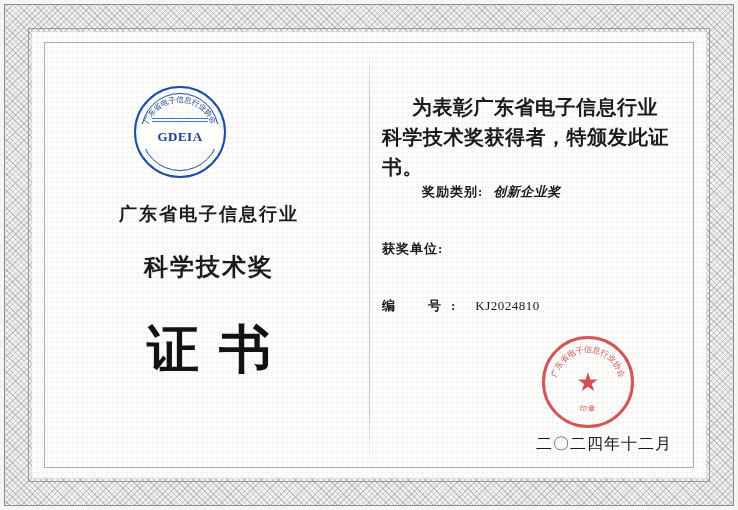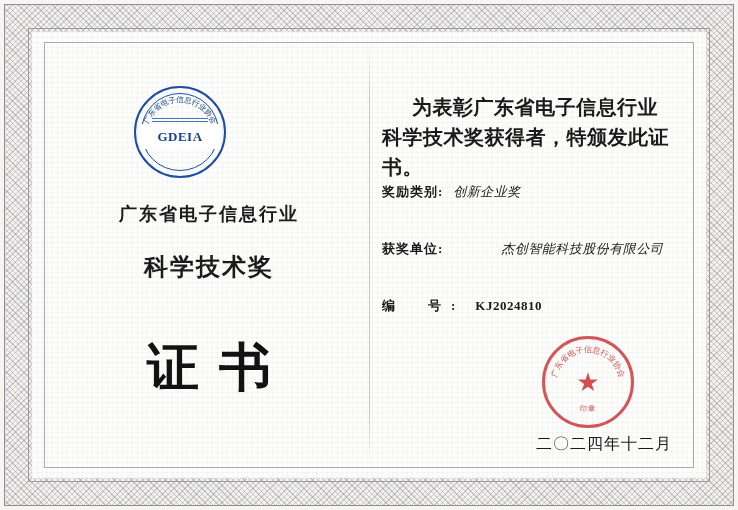--- a/index.html
+++ b/index.html
@@ -230,7 +230,7 @@
     font-style: italic;
     font-weight: normal;
   }
-  .field-1 { top: 133px; }
+  .field-1 { top: 133px; margin-left: 40px; }
   .field-2 { top: 190px; gap: 48px; }
   .field-3 { top: 247px; }
   .field-3 .label { letter-spacing: 10px; }

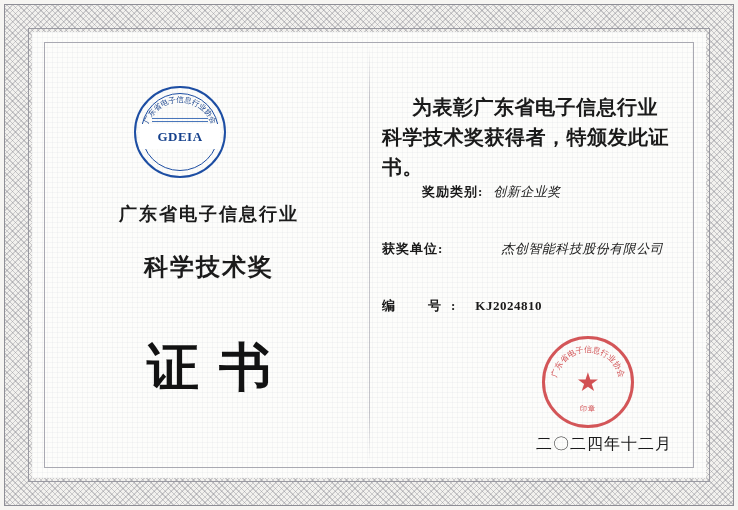--- a/index.html
+++ b/index.html
@@ -228,7 +228,7 @@
   }
   .field .value.kai {
     font-style: italic;
-    font-weight: normal;
+    font-weight: bold;
   }
   .field-1 { top: 133px; margin-left: 40px; }
   .field-2 { top: 190px; gap: 48px; }

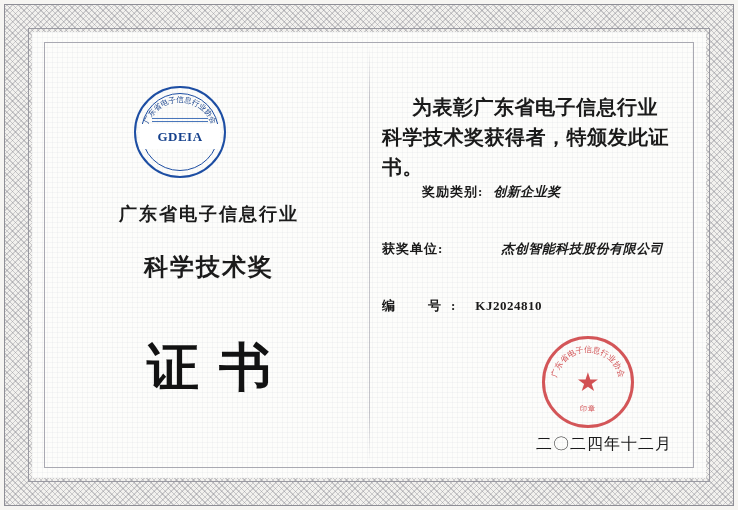--- a/index.html
+++ b/index.html
@@ -328,7 +328,6 @@
 
       <div class="field field-2">
         <span class="label">获奖单位:</span>
-        <span class="value kai">杰创智能科技股份有限公司</span>
       </div>
 
       <div class="field field-3">

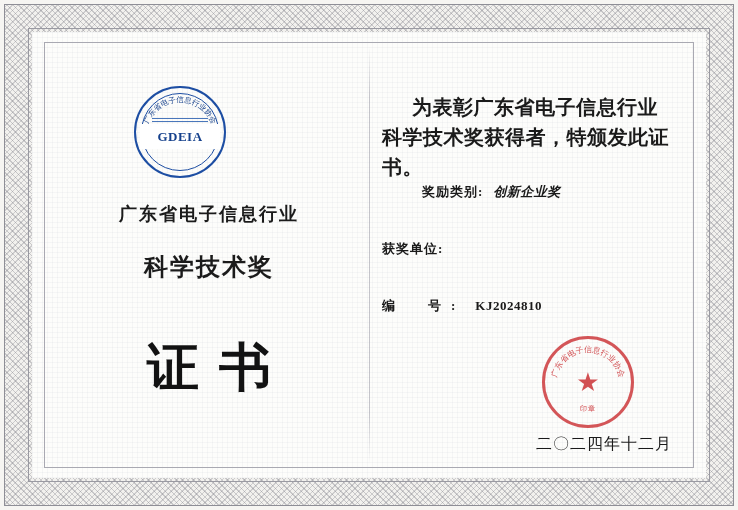--- a/index.html
+++ b/index.html
@@ -224,7 +224,6 @@
     font-size: 13px;
     letter-spacing: 0.5px;
     color: #1a1a1a;
-    font-weight: bold;
   }
   .field .value.kai {
     font-style: italic;

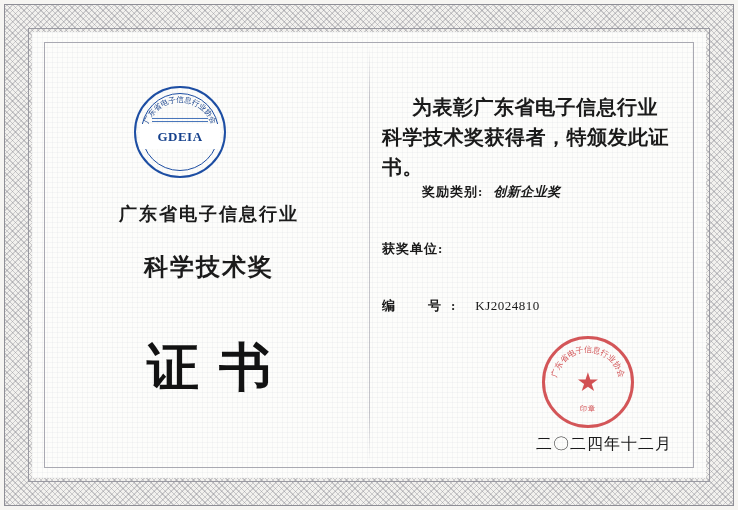--- a/index.html
+++ b/index.html
@@ -177,7 +177,6 @@
     letter-spacing: 20px;
     text-indent: 20px;
     color: #121212;
-    margin-top: 18px;
   }
 
   

